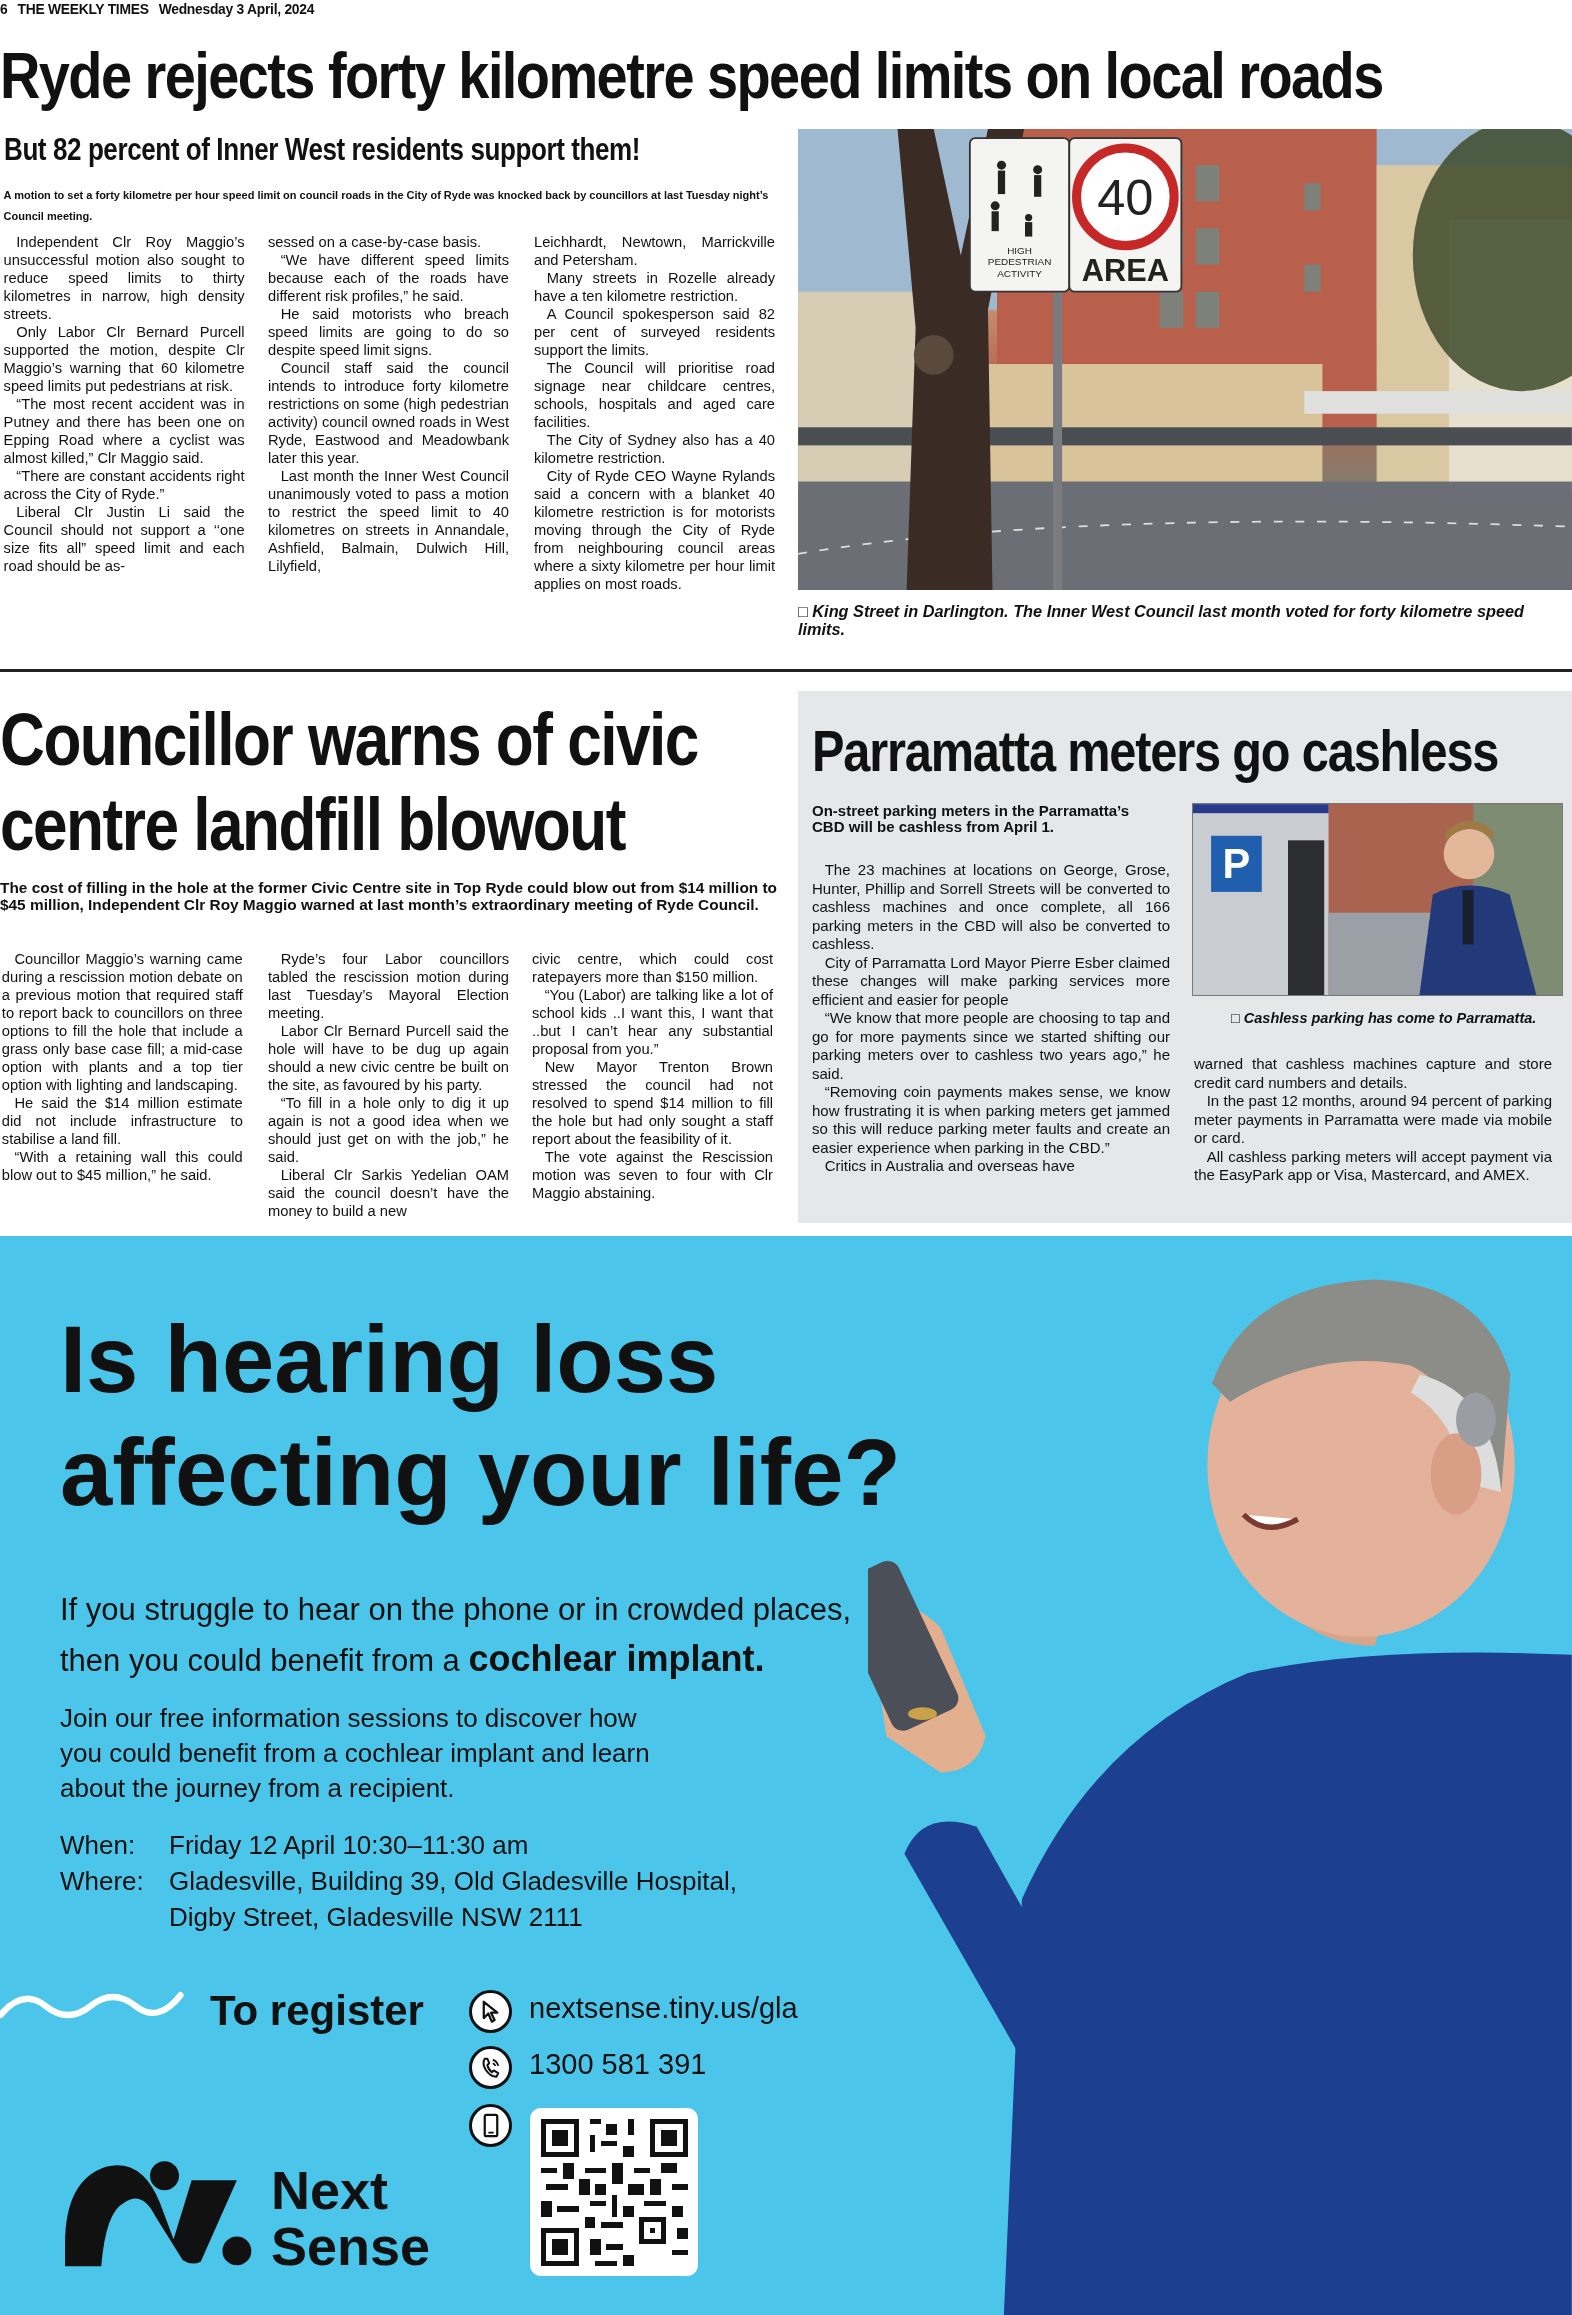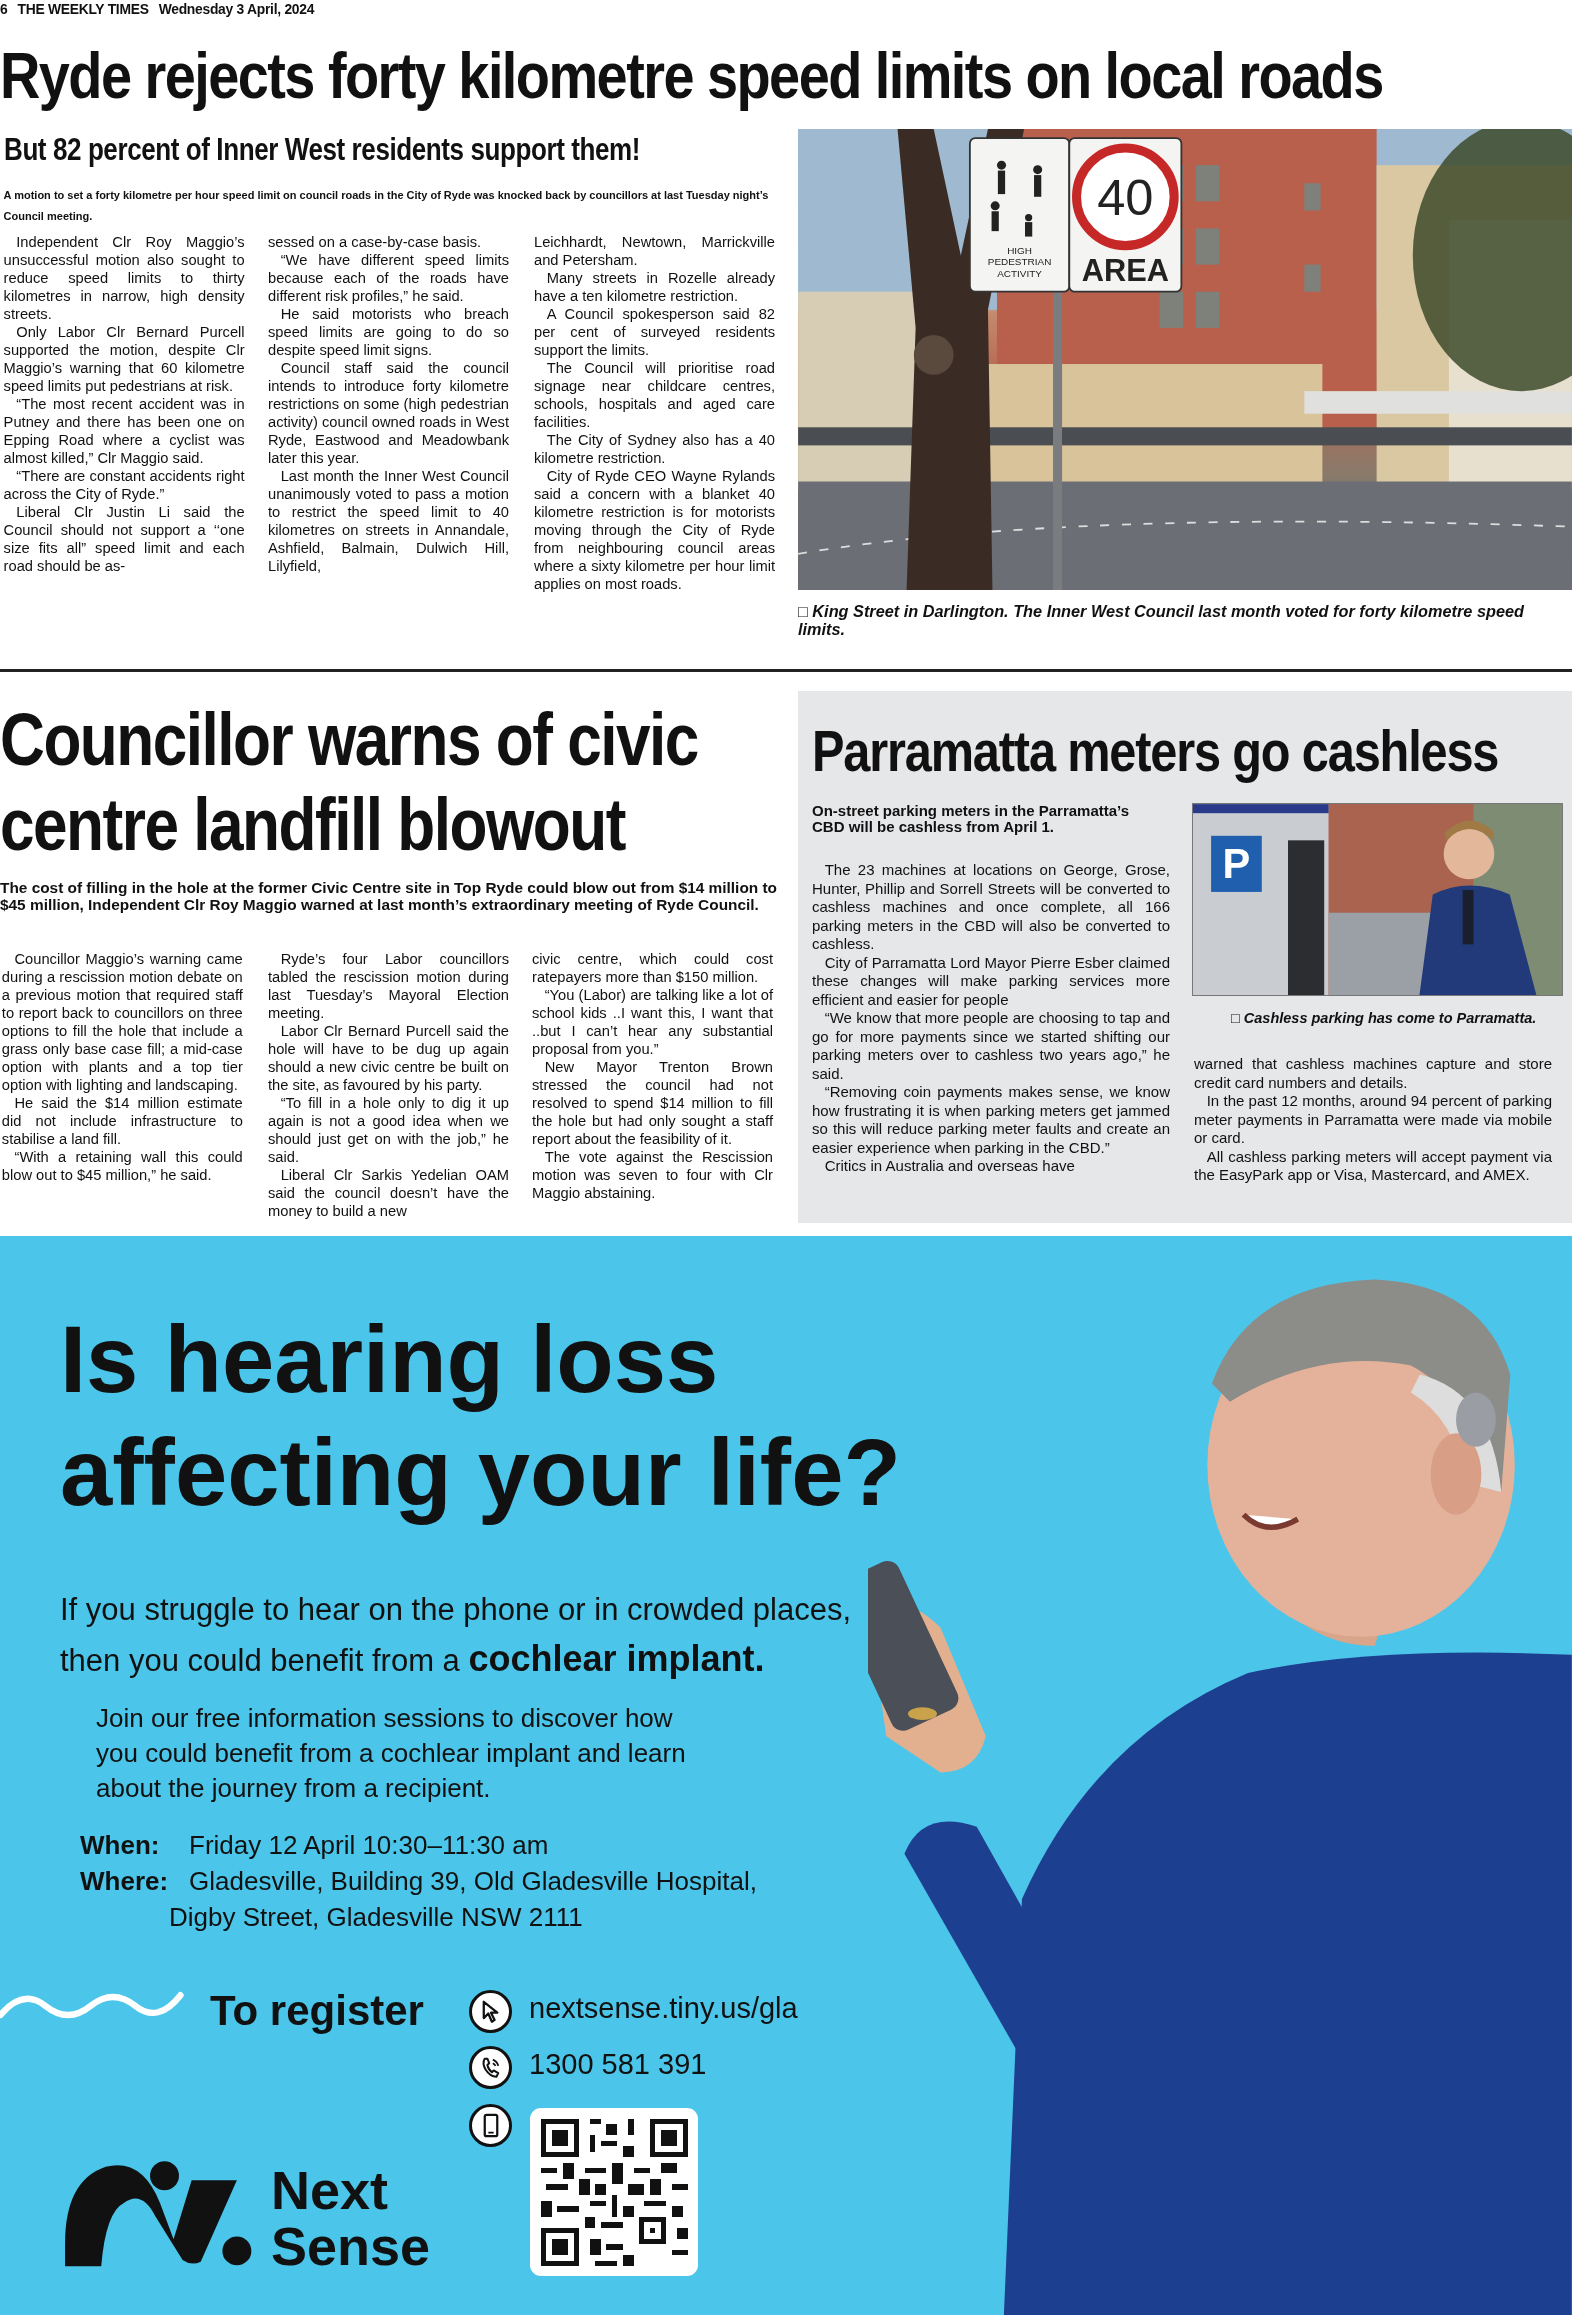--- a/index.html
+++ b/index.html
@@ -47,7 +47,7 @@
   #ad-headline { left: 60px; top: 1303px; font-size: 94px; font-weight: bold; line-height: 113px; letter-spacing: 0px; }
   #ad-lead { left: 60px; top: 1585px; font-size: 31px; line-height: 49px; }
   #ad-lead b { font-size: 36px; }
-  #ad-body { left: 60px; top: 1701px; font-size: 26px; line-height: 35px; margin-left: 36px; }
+  #ad-body { left: 60px; top: 1701px; font-size: 26px; line-height: 35px; }
   #ad-when { left: 60px; top: 1827px; font-size: 26px; line-height: 36px; }
   #ad-when .lbl { font-weight: bold; display: inline-block; width: 109px; margin-left: 20px; }
   #ad-when .indent { padding-left: 109px; }

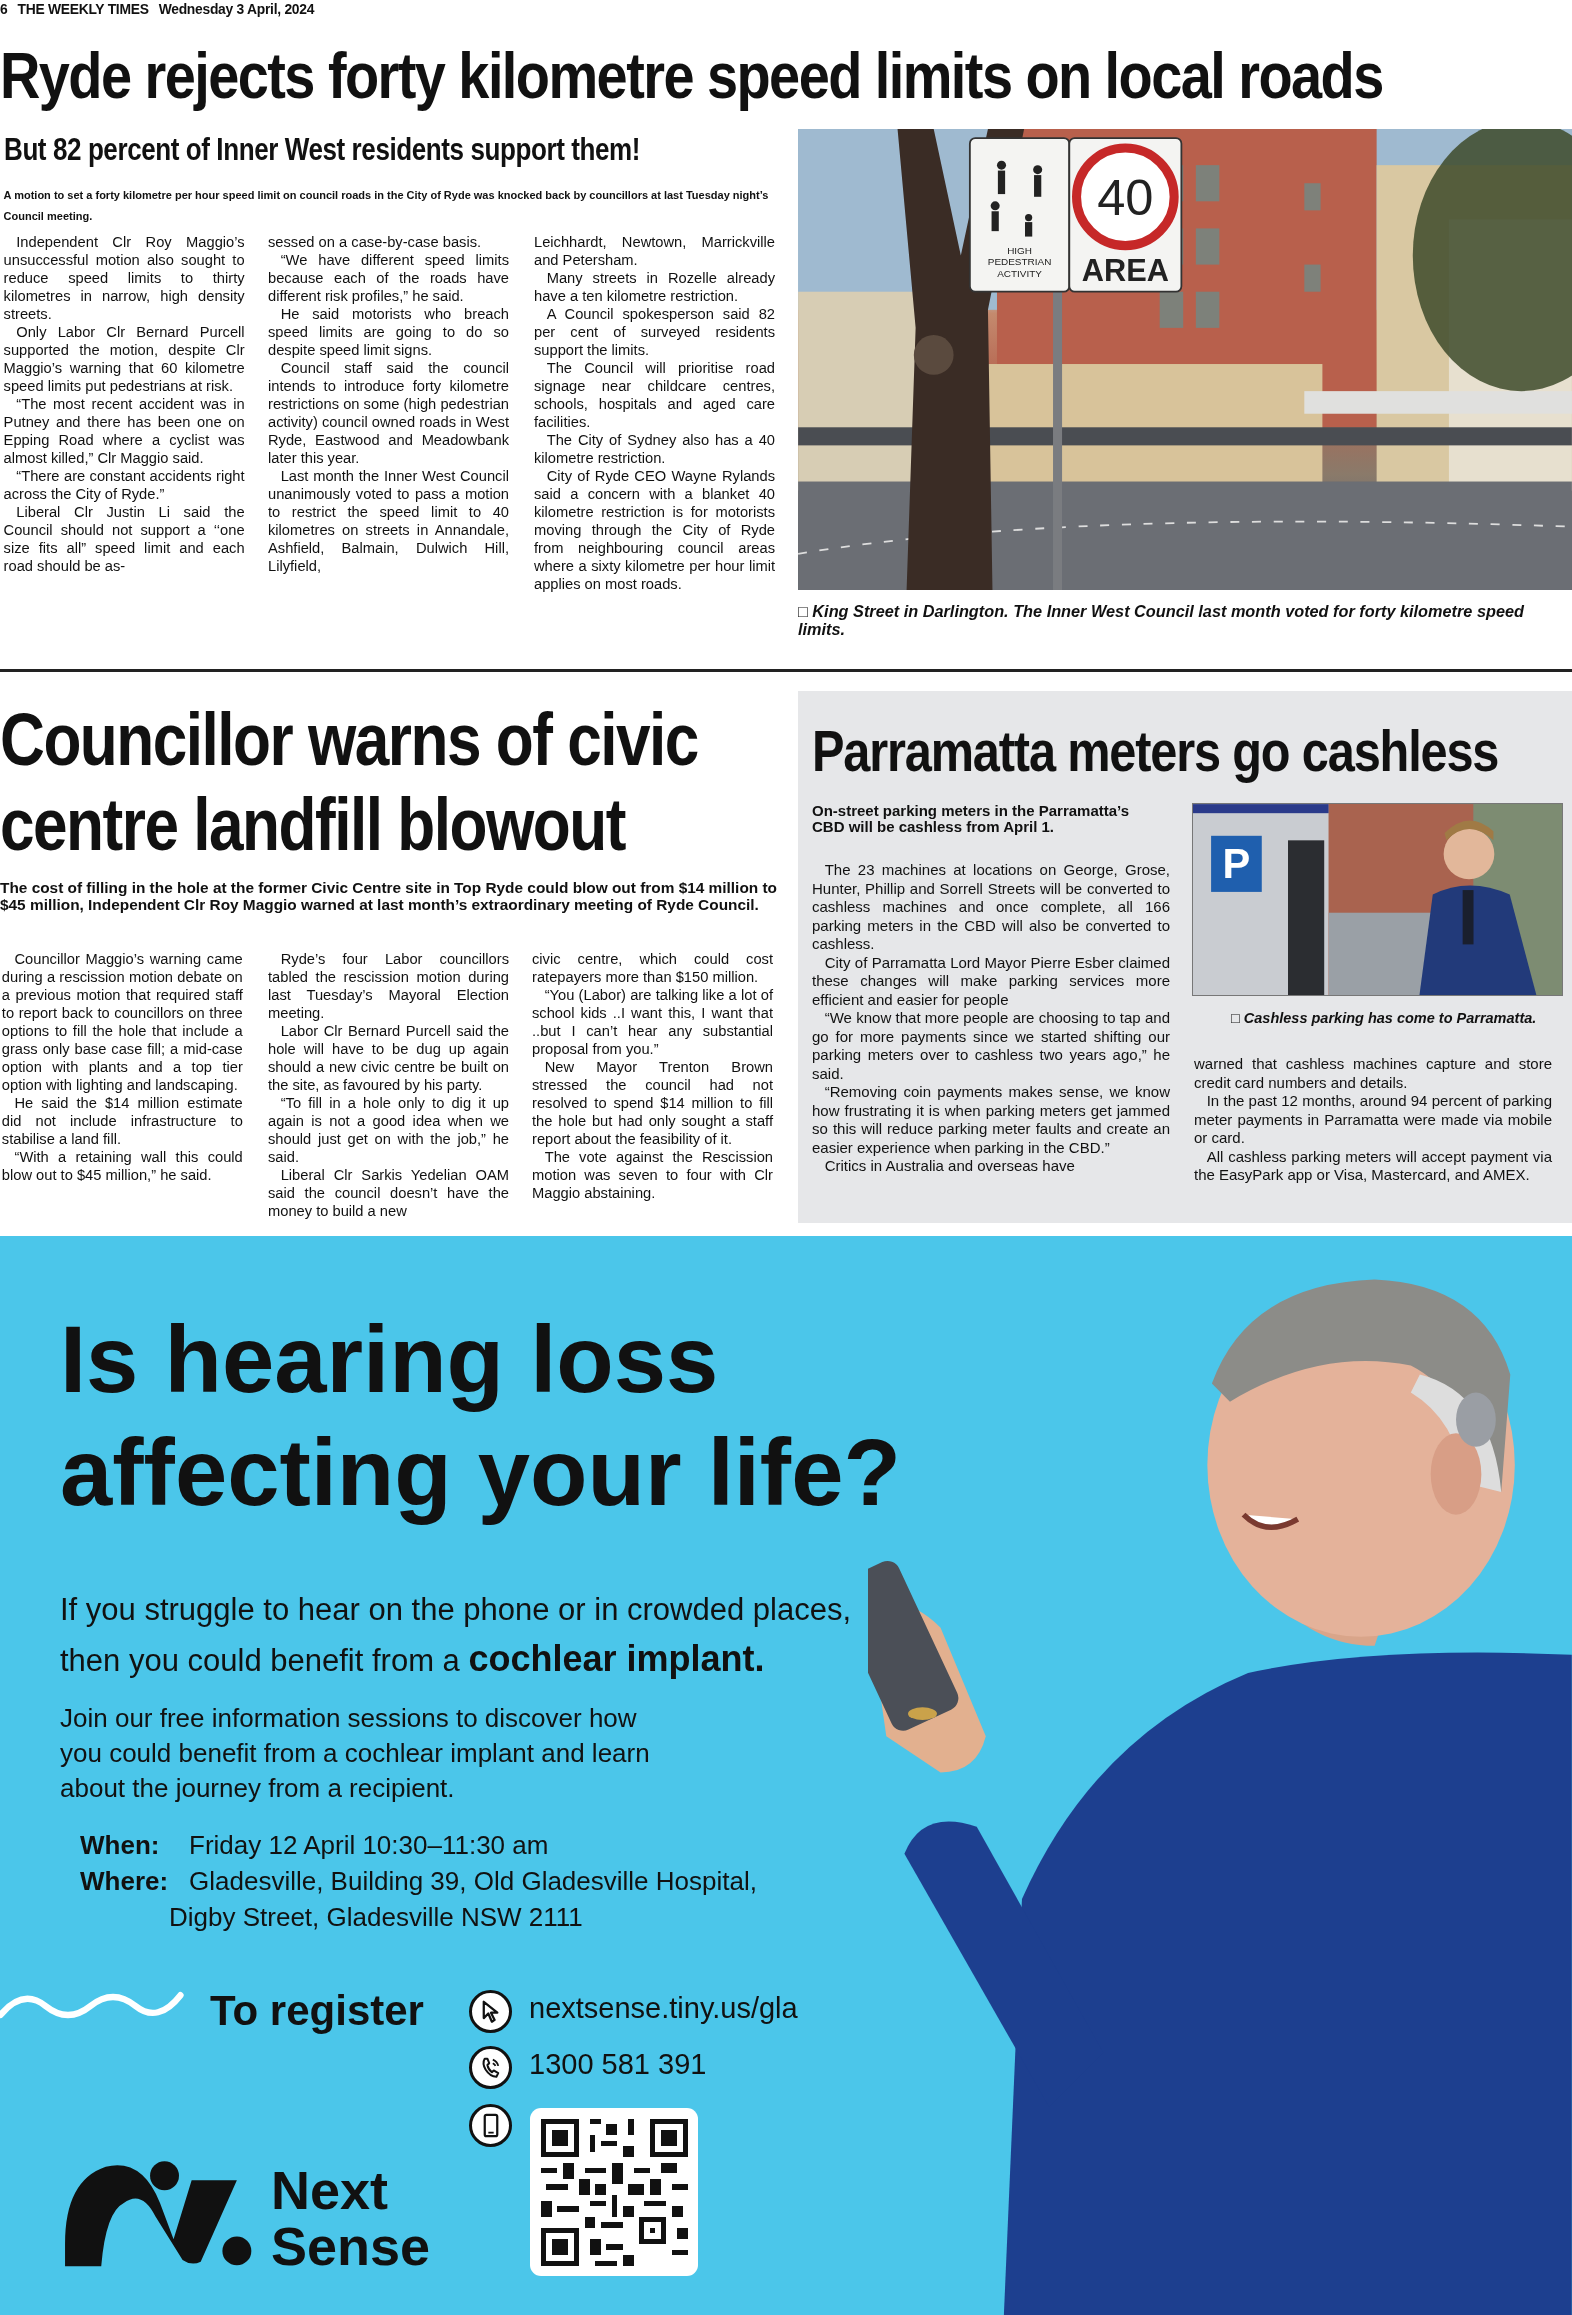--- a/index.html
+++ b/index.html
@@ -49,7 +49,7 @@
   #ad-lead b { font-size: 36px; }
   #ad-body { left: 60px; top: 1701px; font-size: 26px; line-height: 35px; }
   #ad-when { left: 60px; top: 1827px; font-size: 26px; line-height: 36px; }
-  #ad-when .lbl { font-weight: bold; display: inline-block; width: 109px; margin-left: 20px; }
+  #ad-when .lbl { font-weight: normal; display: inline-block; width: 109px; }
   #ad-when .indent { padding-left: 109px; }
   #wave { left: 0; top: 1988px; }
   #to-register { left: 210px; top: 1987px; font-size: 42px; font-weight: bold; }

